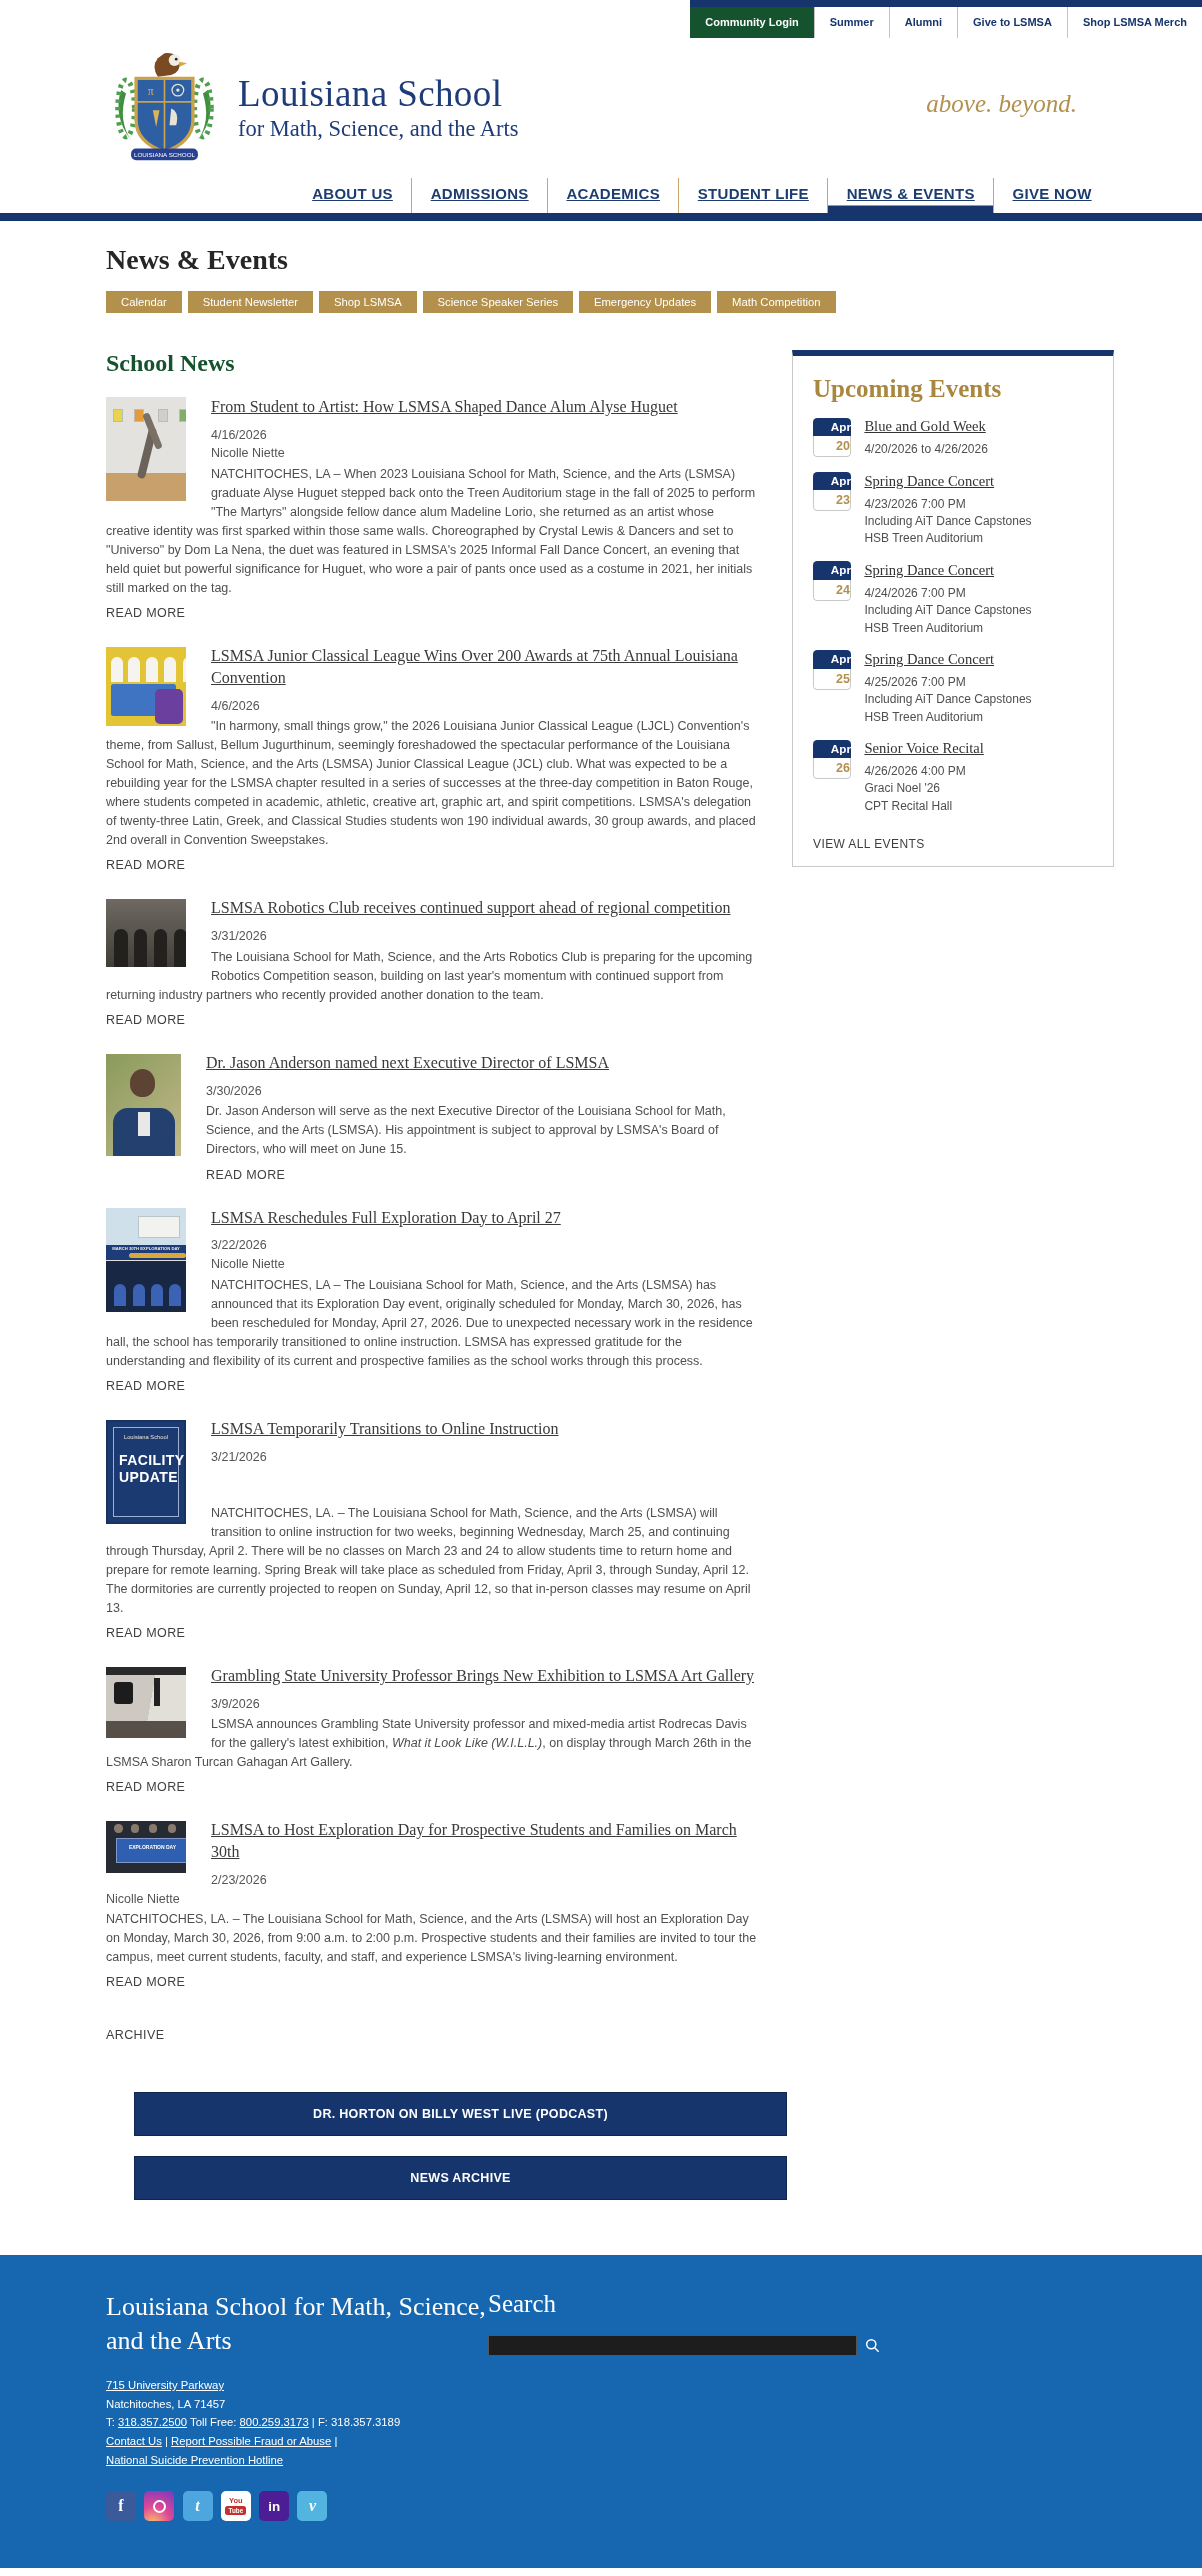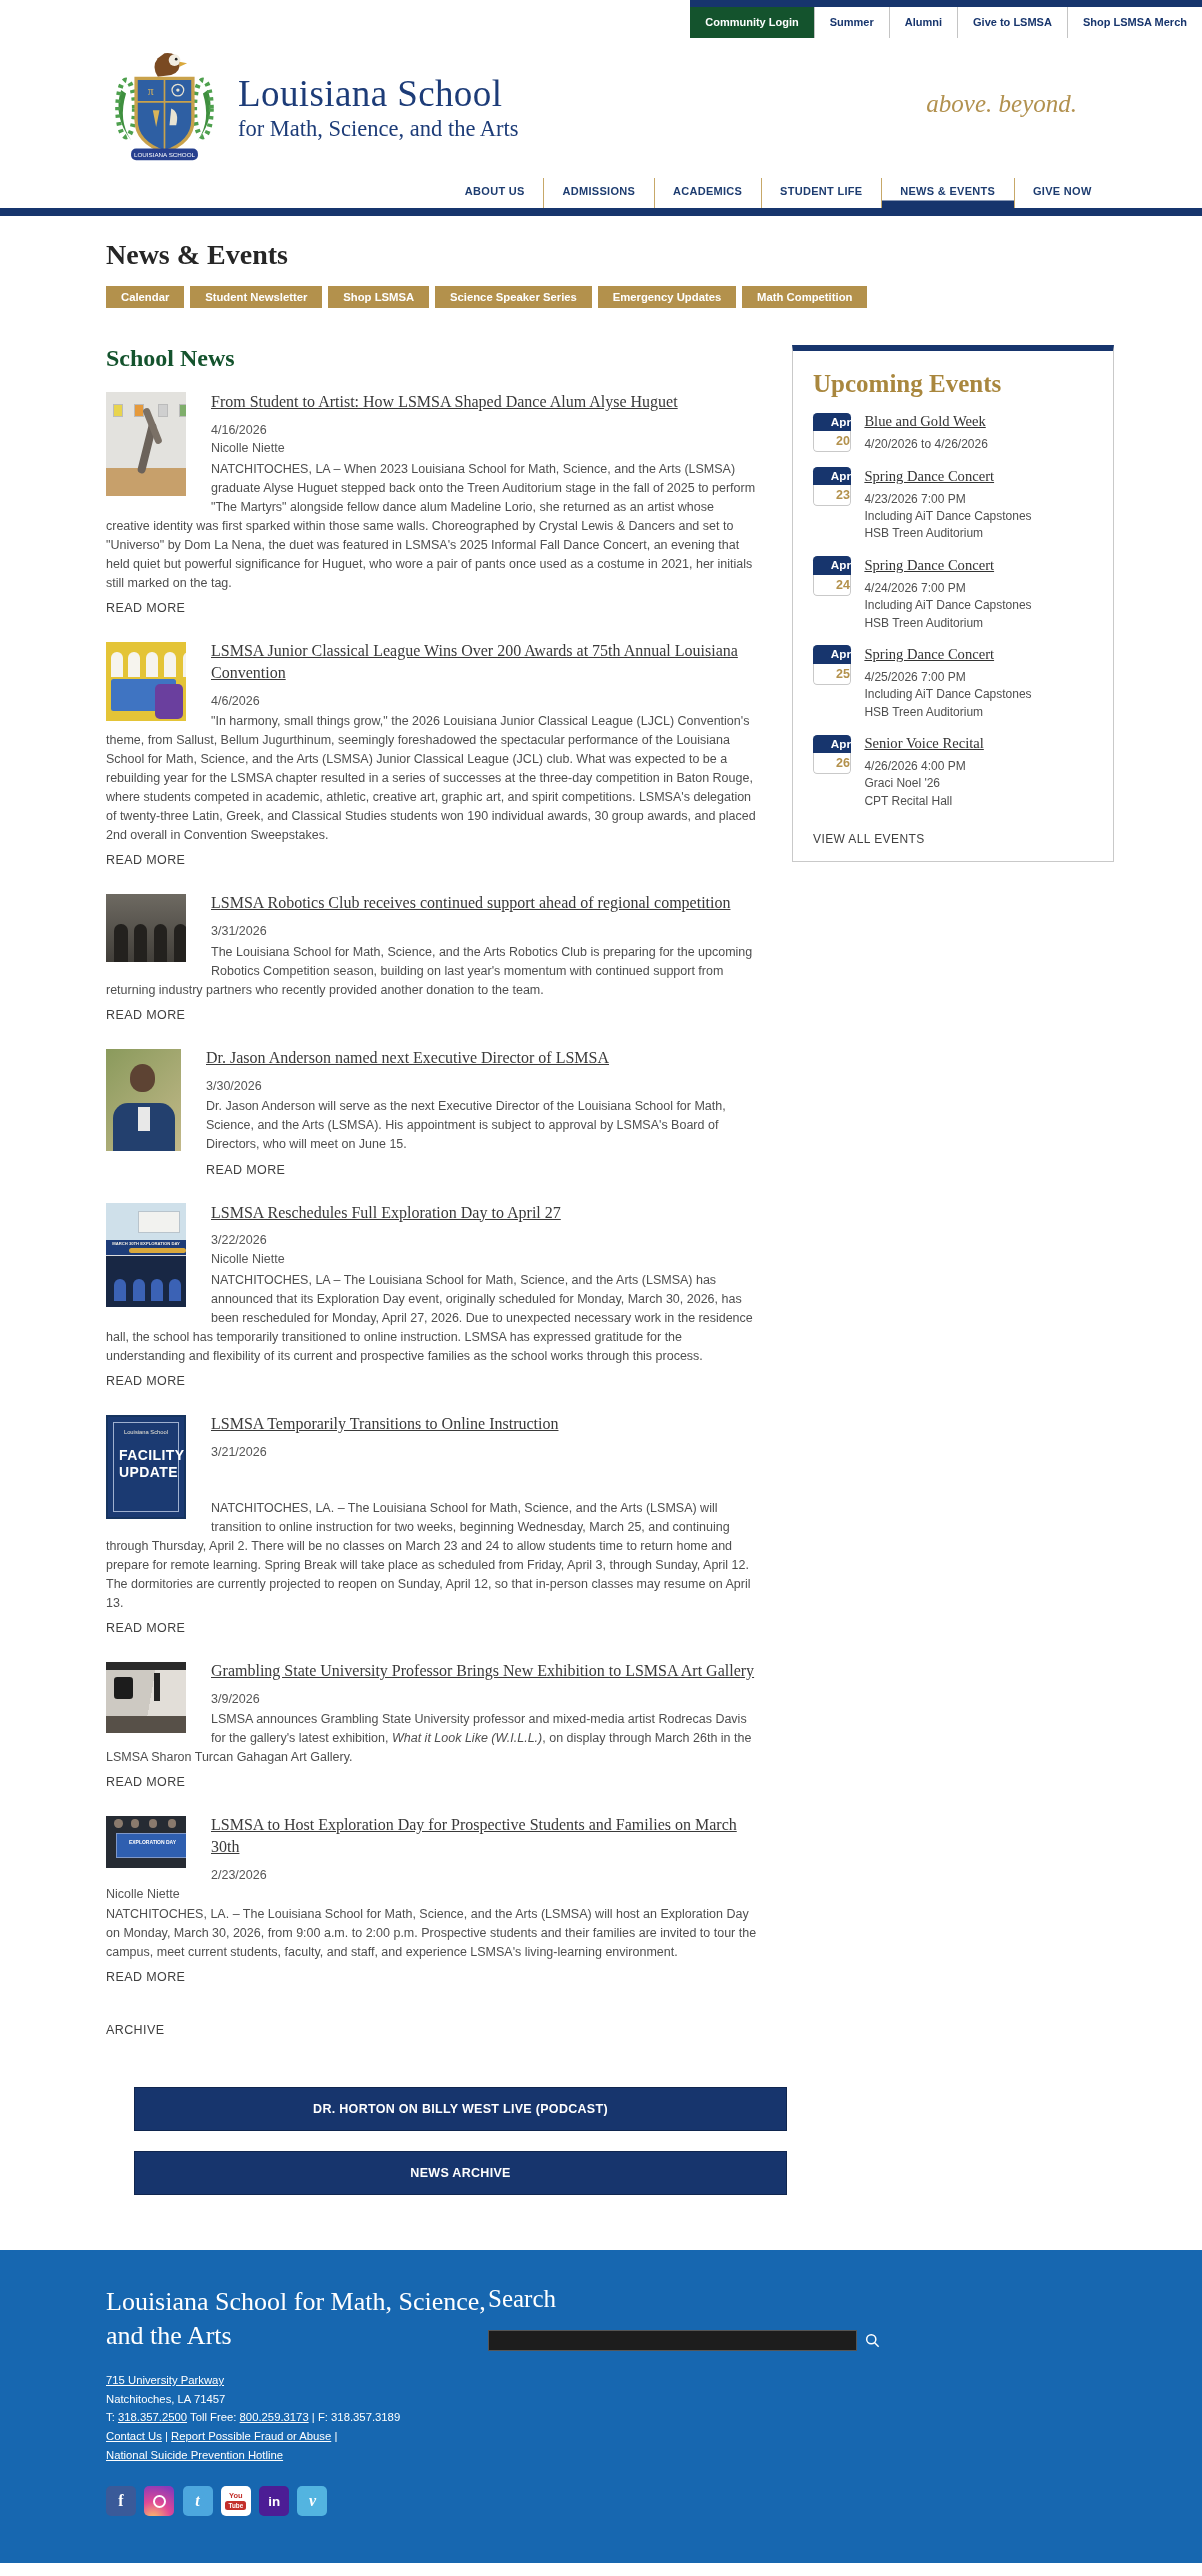--- a/index.html
+++ b/index.html
@@ -36,8 +36,8 @@
   
   .mainnav { display:flex; justify-content:flex-end; padding-right:92px; }
   .nav-item {
-    font-size:11px; font-weight:bold; color:#1d3c70; letter-spacing:0.3px;
-    padding:6.7px 18.4px 11.7px; border-left:0.8px solid #c7a868; white-space:nowrap;
+    font-size:15px; font-weight:bold; color:#1d3c70; letter-spacing:0.3px;
+    padding:6.7px 18.4px 11.7px; border-left:0.8px solid #c7a868; white-space:nowrap;text-decoration:underline;
   }
   .nav-item:first-child { border-left:none; }
   .nav-item.active { box-shadow: inset 0 -7.5px 0 #17356d; }

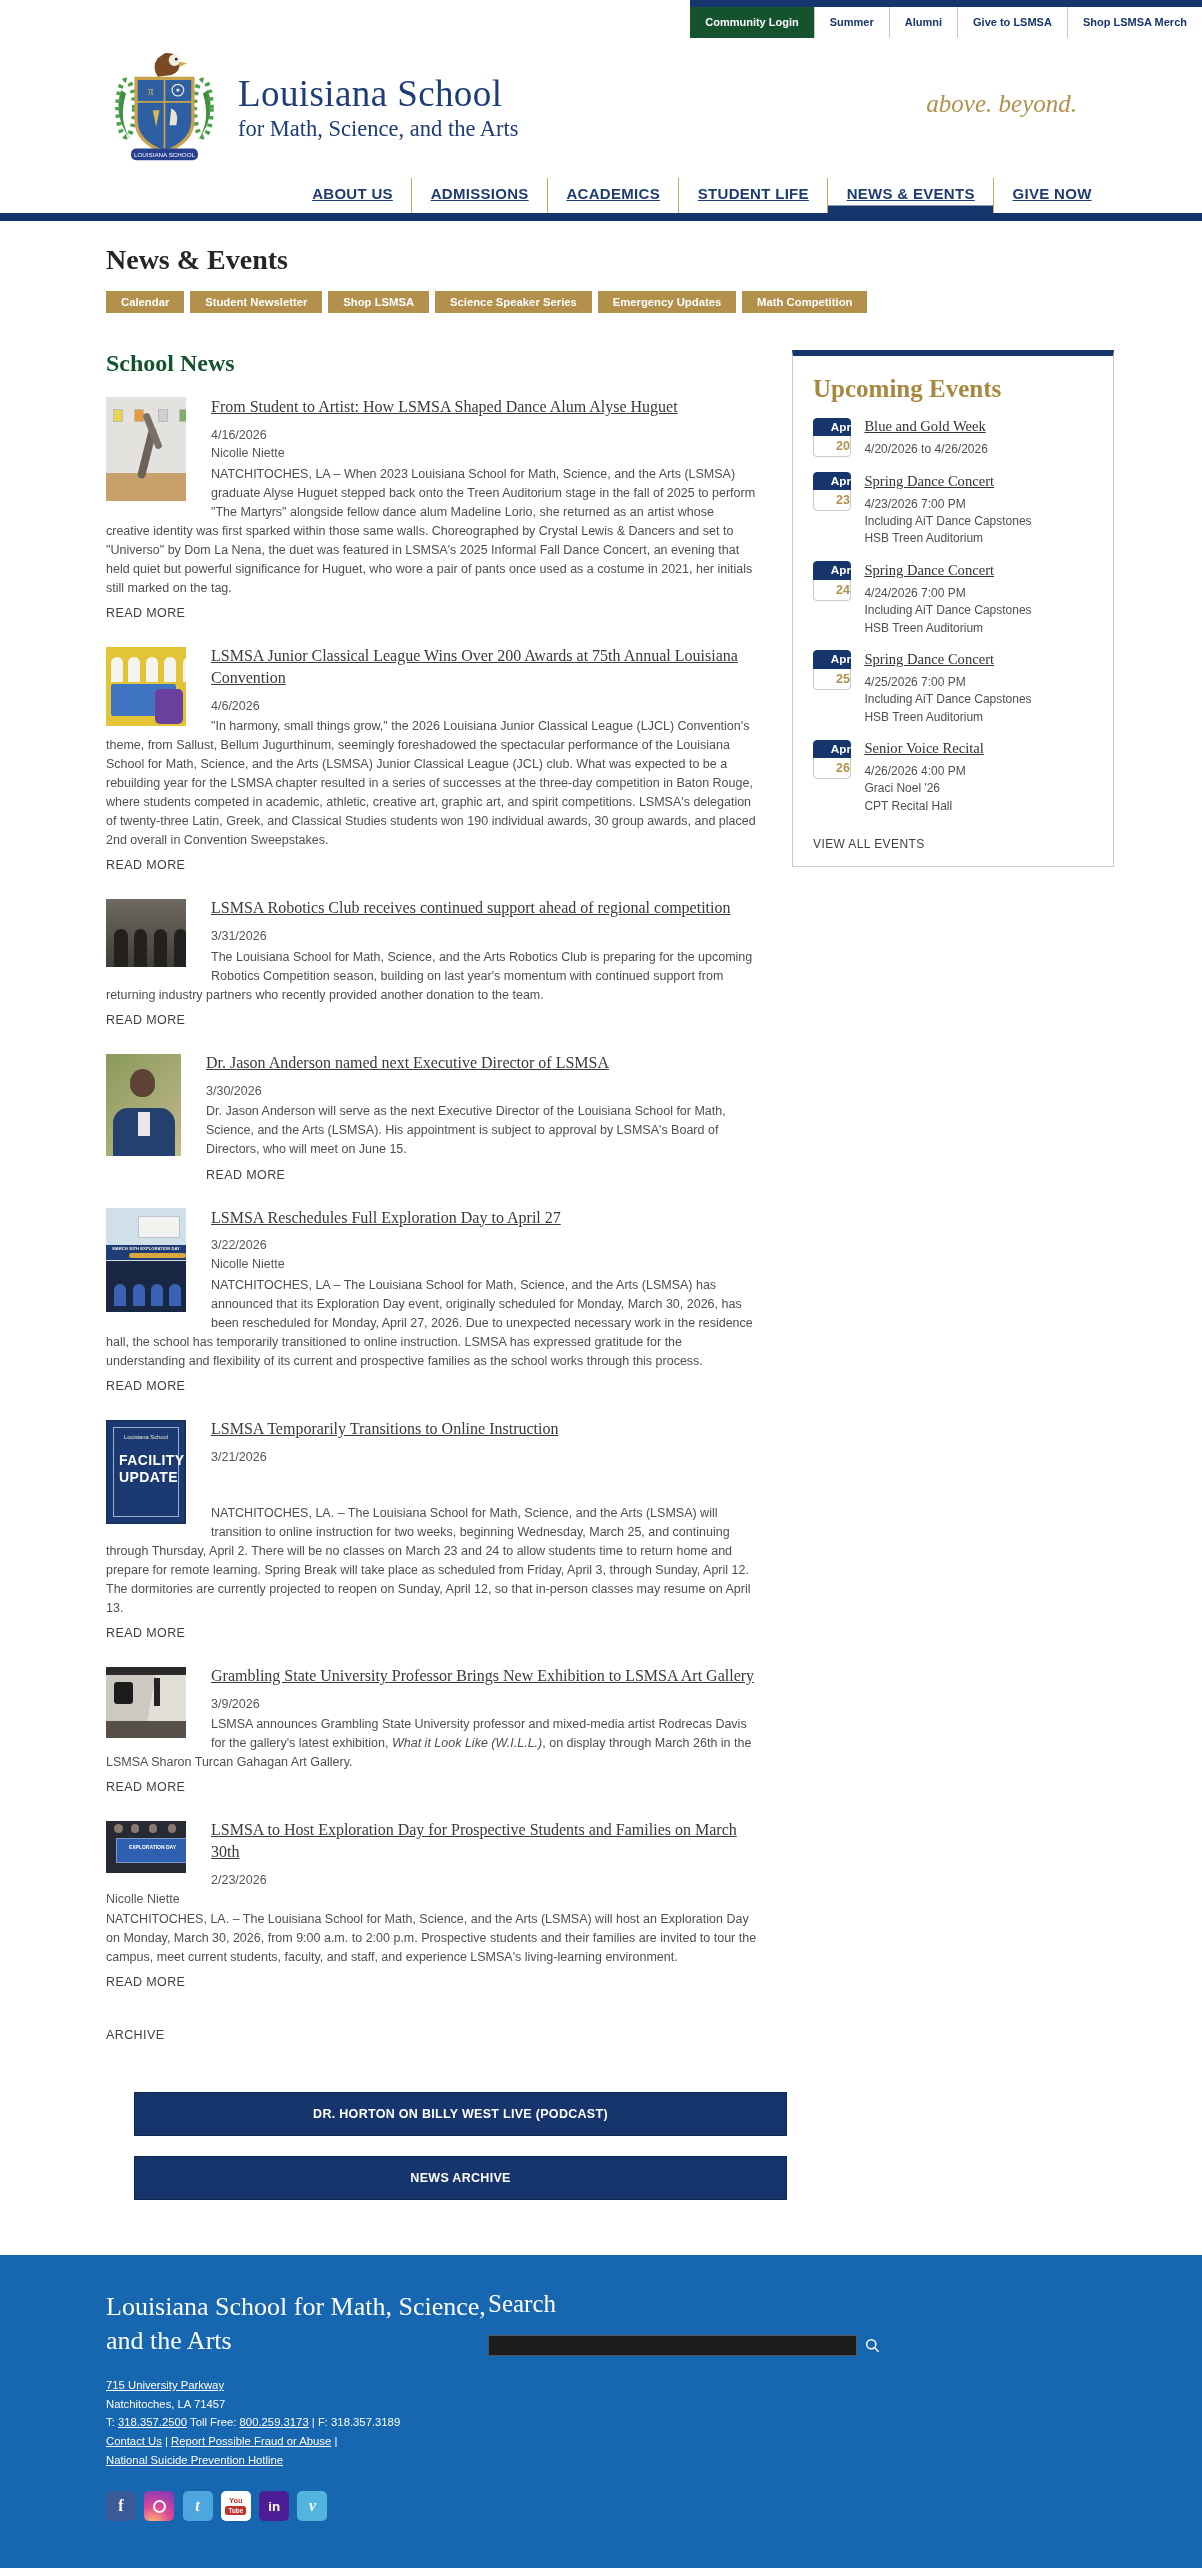--- a/index.html
+++ b/index.html
@@ -48,7 +48,7 @@
   .page-title { font-family:"Liberation Serif",serif; font-size:28px; color:#262626; margin-bottom:15px; }
   .quick-links { display:flex; gap:5.8px; margin-bottom:37px; }
   .quick-link {
-    background:#b3914c; color:#fff; font-size:11.3px; font-weight:bold;
+    background:#b3914c; color:#fff; font-size:11.3px; font-weight:normal;
     padding:5px 15px; white-space:nowrap;
   }
   .content-row { display:flex; align-items:flex-start; }

